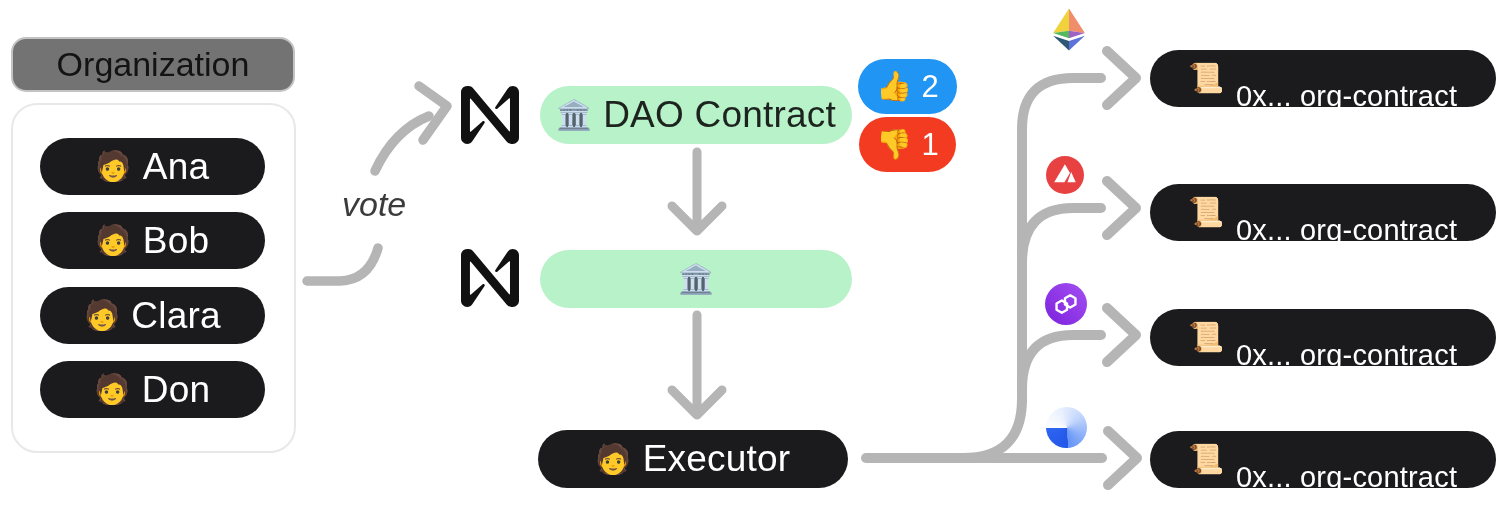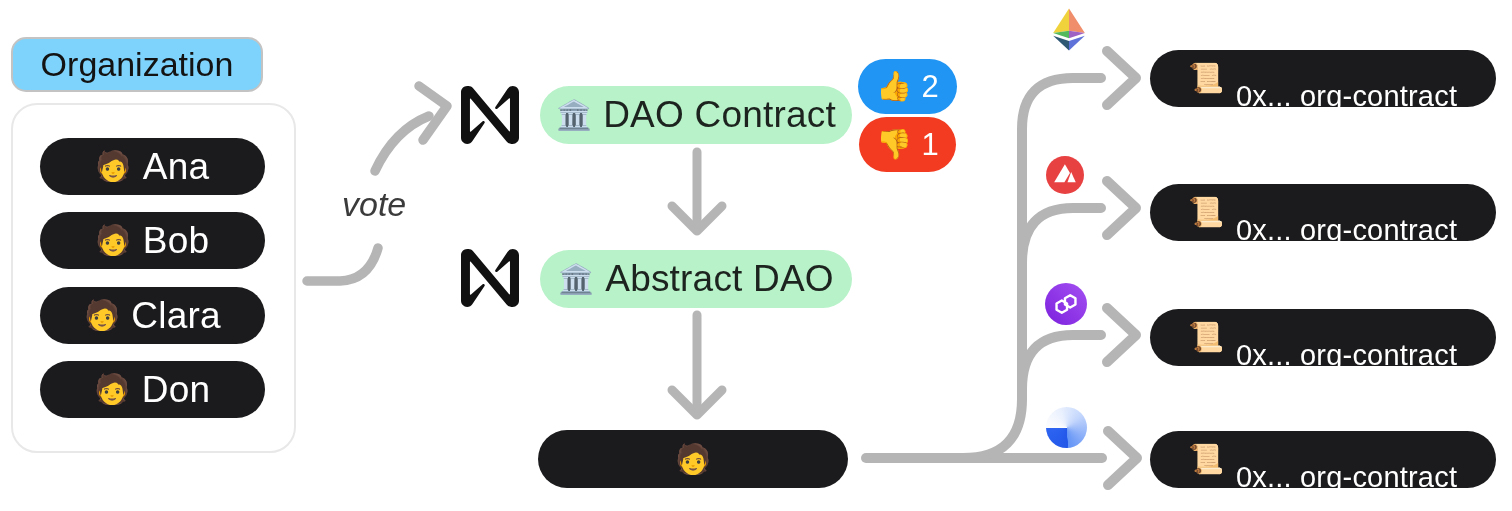--- a/index.html
+++ b/index.html
@@ -17,8 +17,8 @@
   .pill .txt{font-size:37px;font-weight:500;letter-spacing:.2px;}
   .pill .emo{font-size:29px;line-height:1;}
   .org-chip{
-    position:absolute;left:11px;top:37px;width:252px;height:55px;
-    background:#7dd3fc;border:2px solid #c3c3c3;border-radius:15px;
+    position:absolute;left:11px;top:37px;width:284px;height:55px;
+    background:#737373;border:2px solid #c3c3c3;border-radius:15px;
     display:flex;align-items:center;justify-content:center;
     font-size:34px;font-weight:500;color:#131313;box-sizing:border-box;
   }

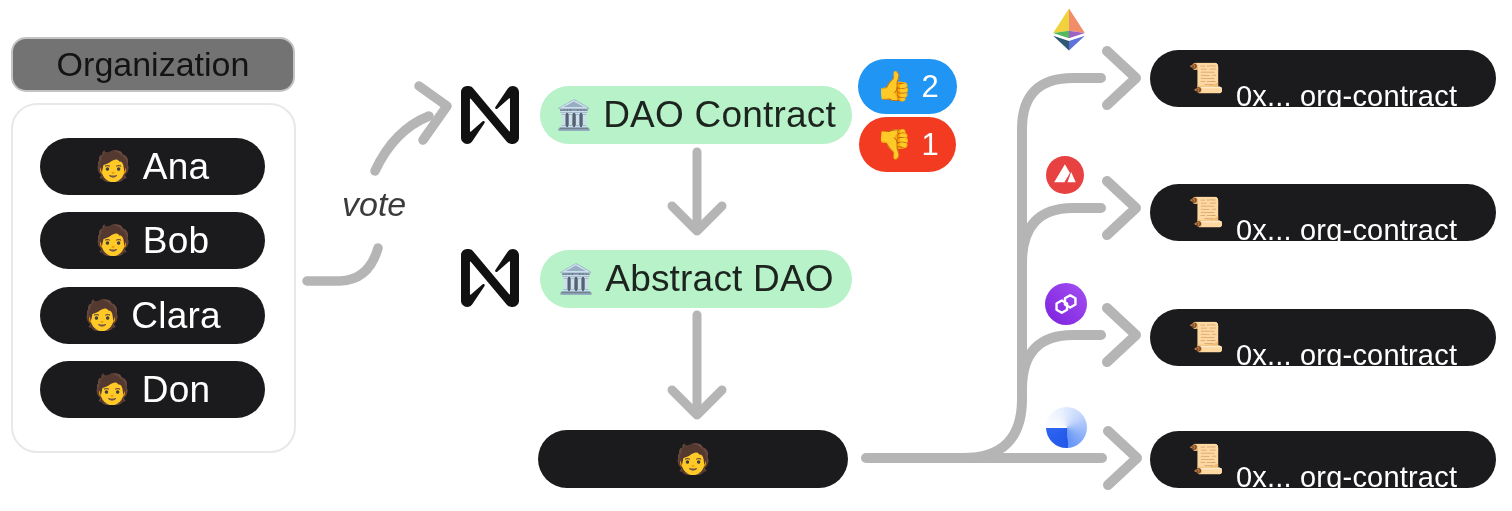--- a/index.html
+++ b/index.html
@@ -115,7 +115,6 @@
   </div>
   <div class="pill green" style="left:540px;top:250px;width:312px;height:58px">
     <span class="emo">🏛️</span>
-    <span class="txt">Abstract DAO</span>
   </div>
 
   <div class="badge badge-up">

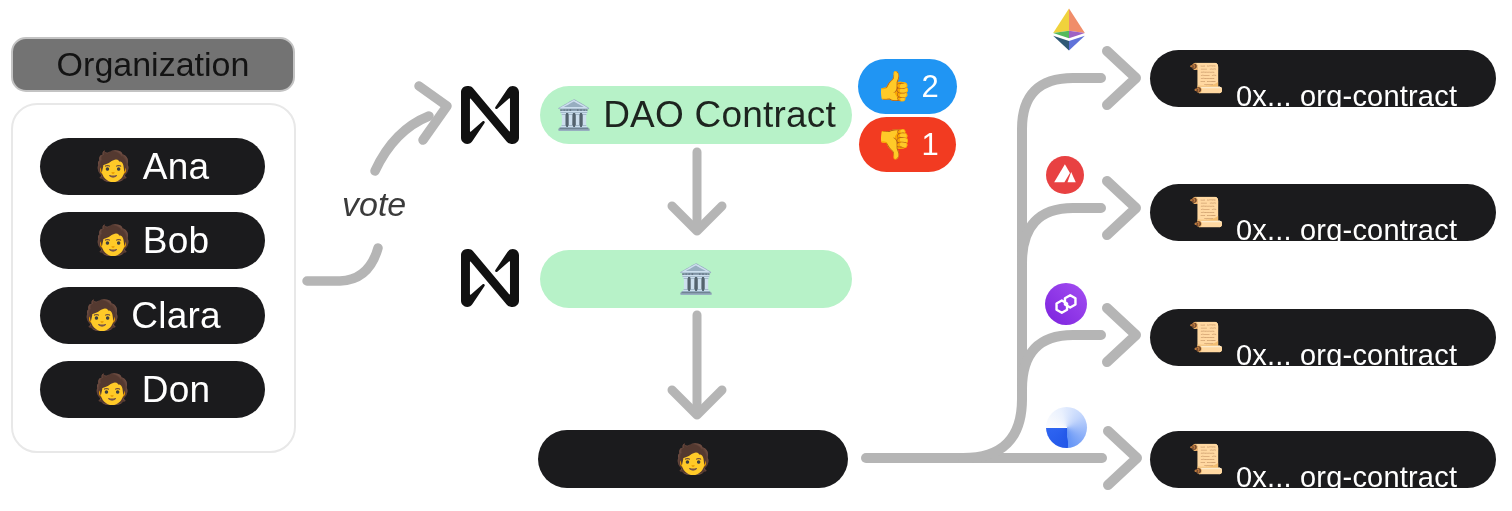--- a/index.html
+++ b/index.html
@@ -128,6 +128,7 @@
 
   <div class="pill dark" style="left:538px;top:430px;width:310px;height:58px">
     <span class="emo">🧑</span>
+    <span class="txt">Executor</span>
   </div>
 
   <span class="chain-icon" style="left:1047px;top:2px">

